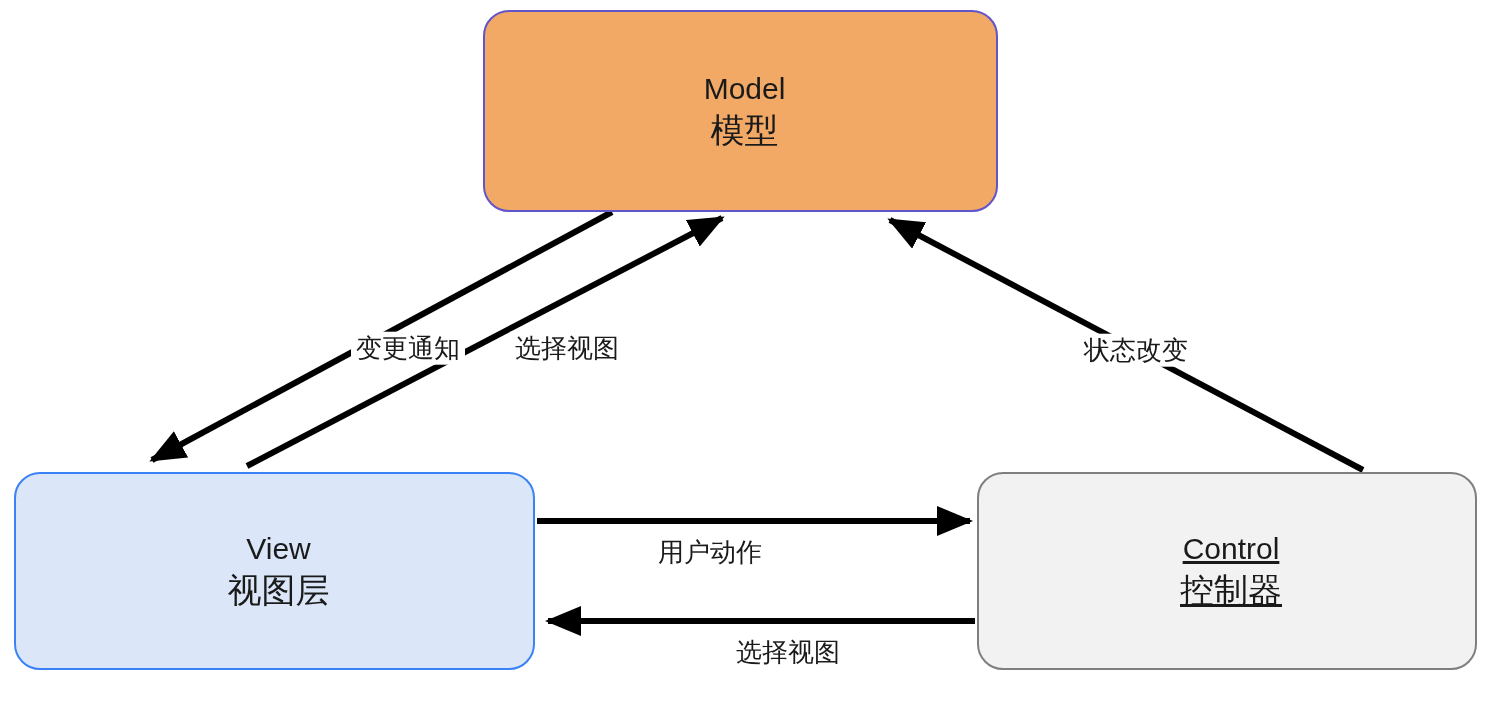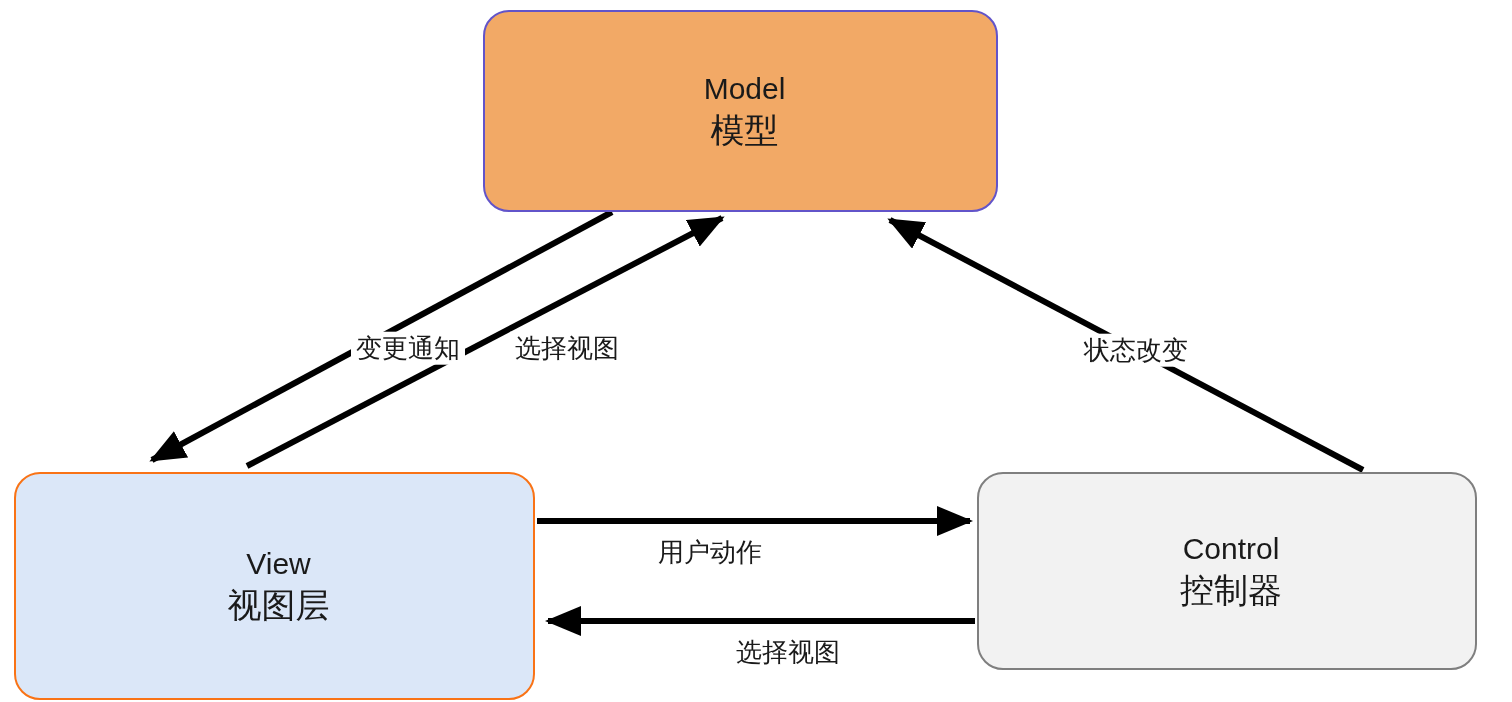--- a/index.html
+++ b/index.html
@@ -46,9 +46,9 @@
   }
   .node-view {
     left: 14px; top: 472px;
-    width: 521px; height: 228px;
+    width: 521px; height: 198px;
     background: #dbe7f8;
-    border: 2px solid #f97316;
+    border: 2px solid #3b82f6;
   }
   .node-control {
     left: 977px; top: 472px;

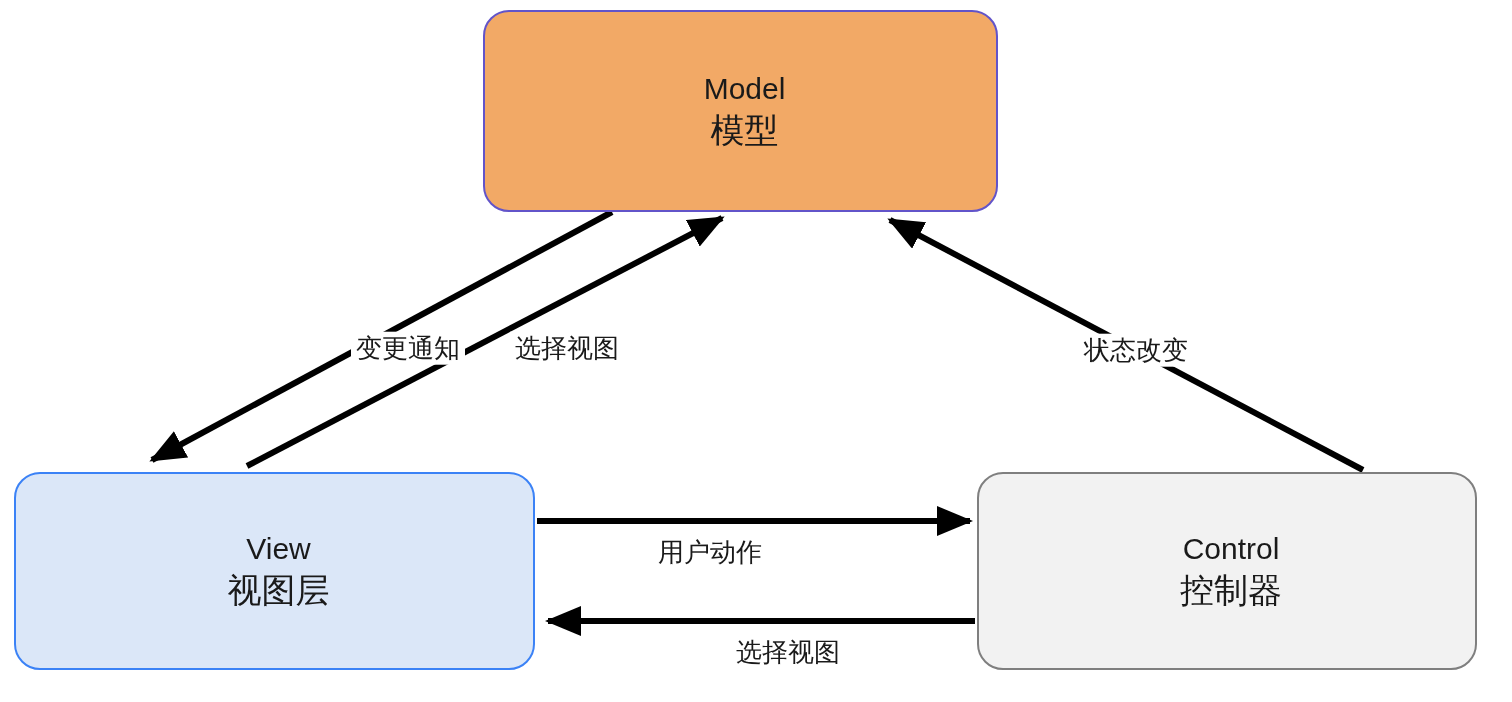--- a/index.html
+++ b/index.html
@@ -55,6 +55,7 @@
     width: 500px; height: 198px;
     background: #f2f2f2;
     border: 2px solid #7f7f7f;
+    text-decoration: underline;
   }
   .edge-label {
     position: absolute;

